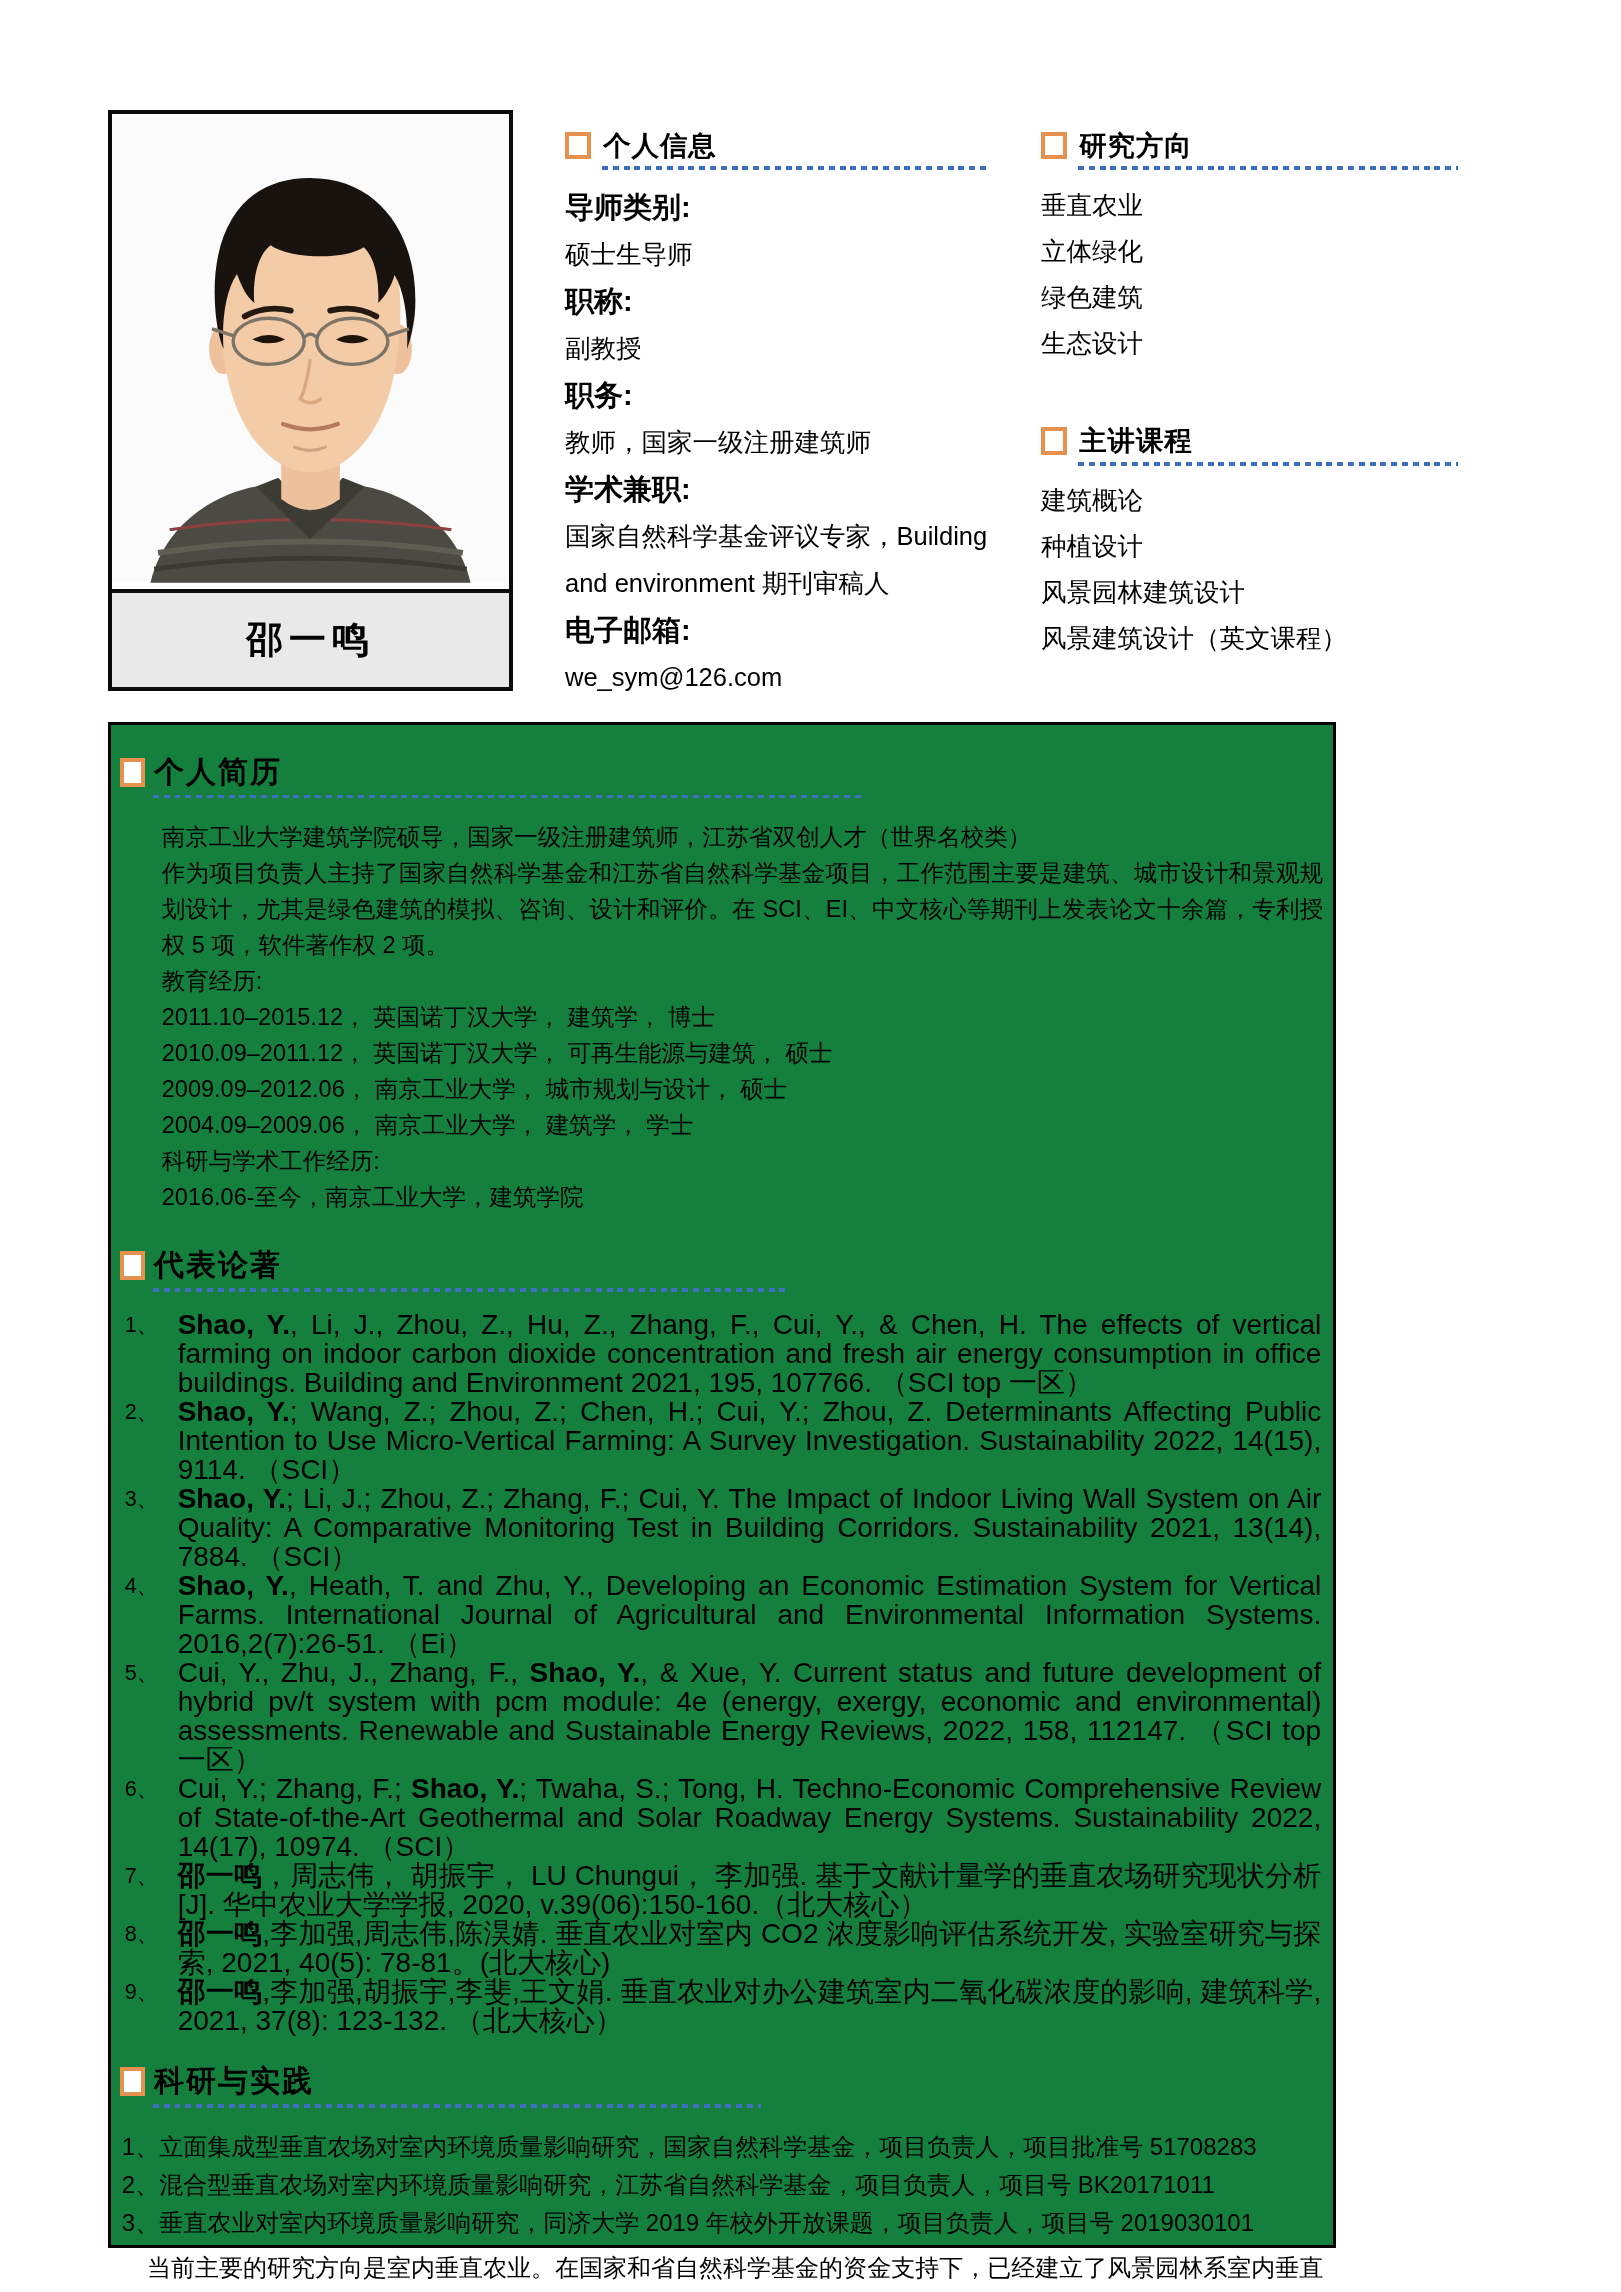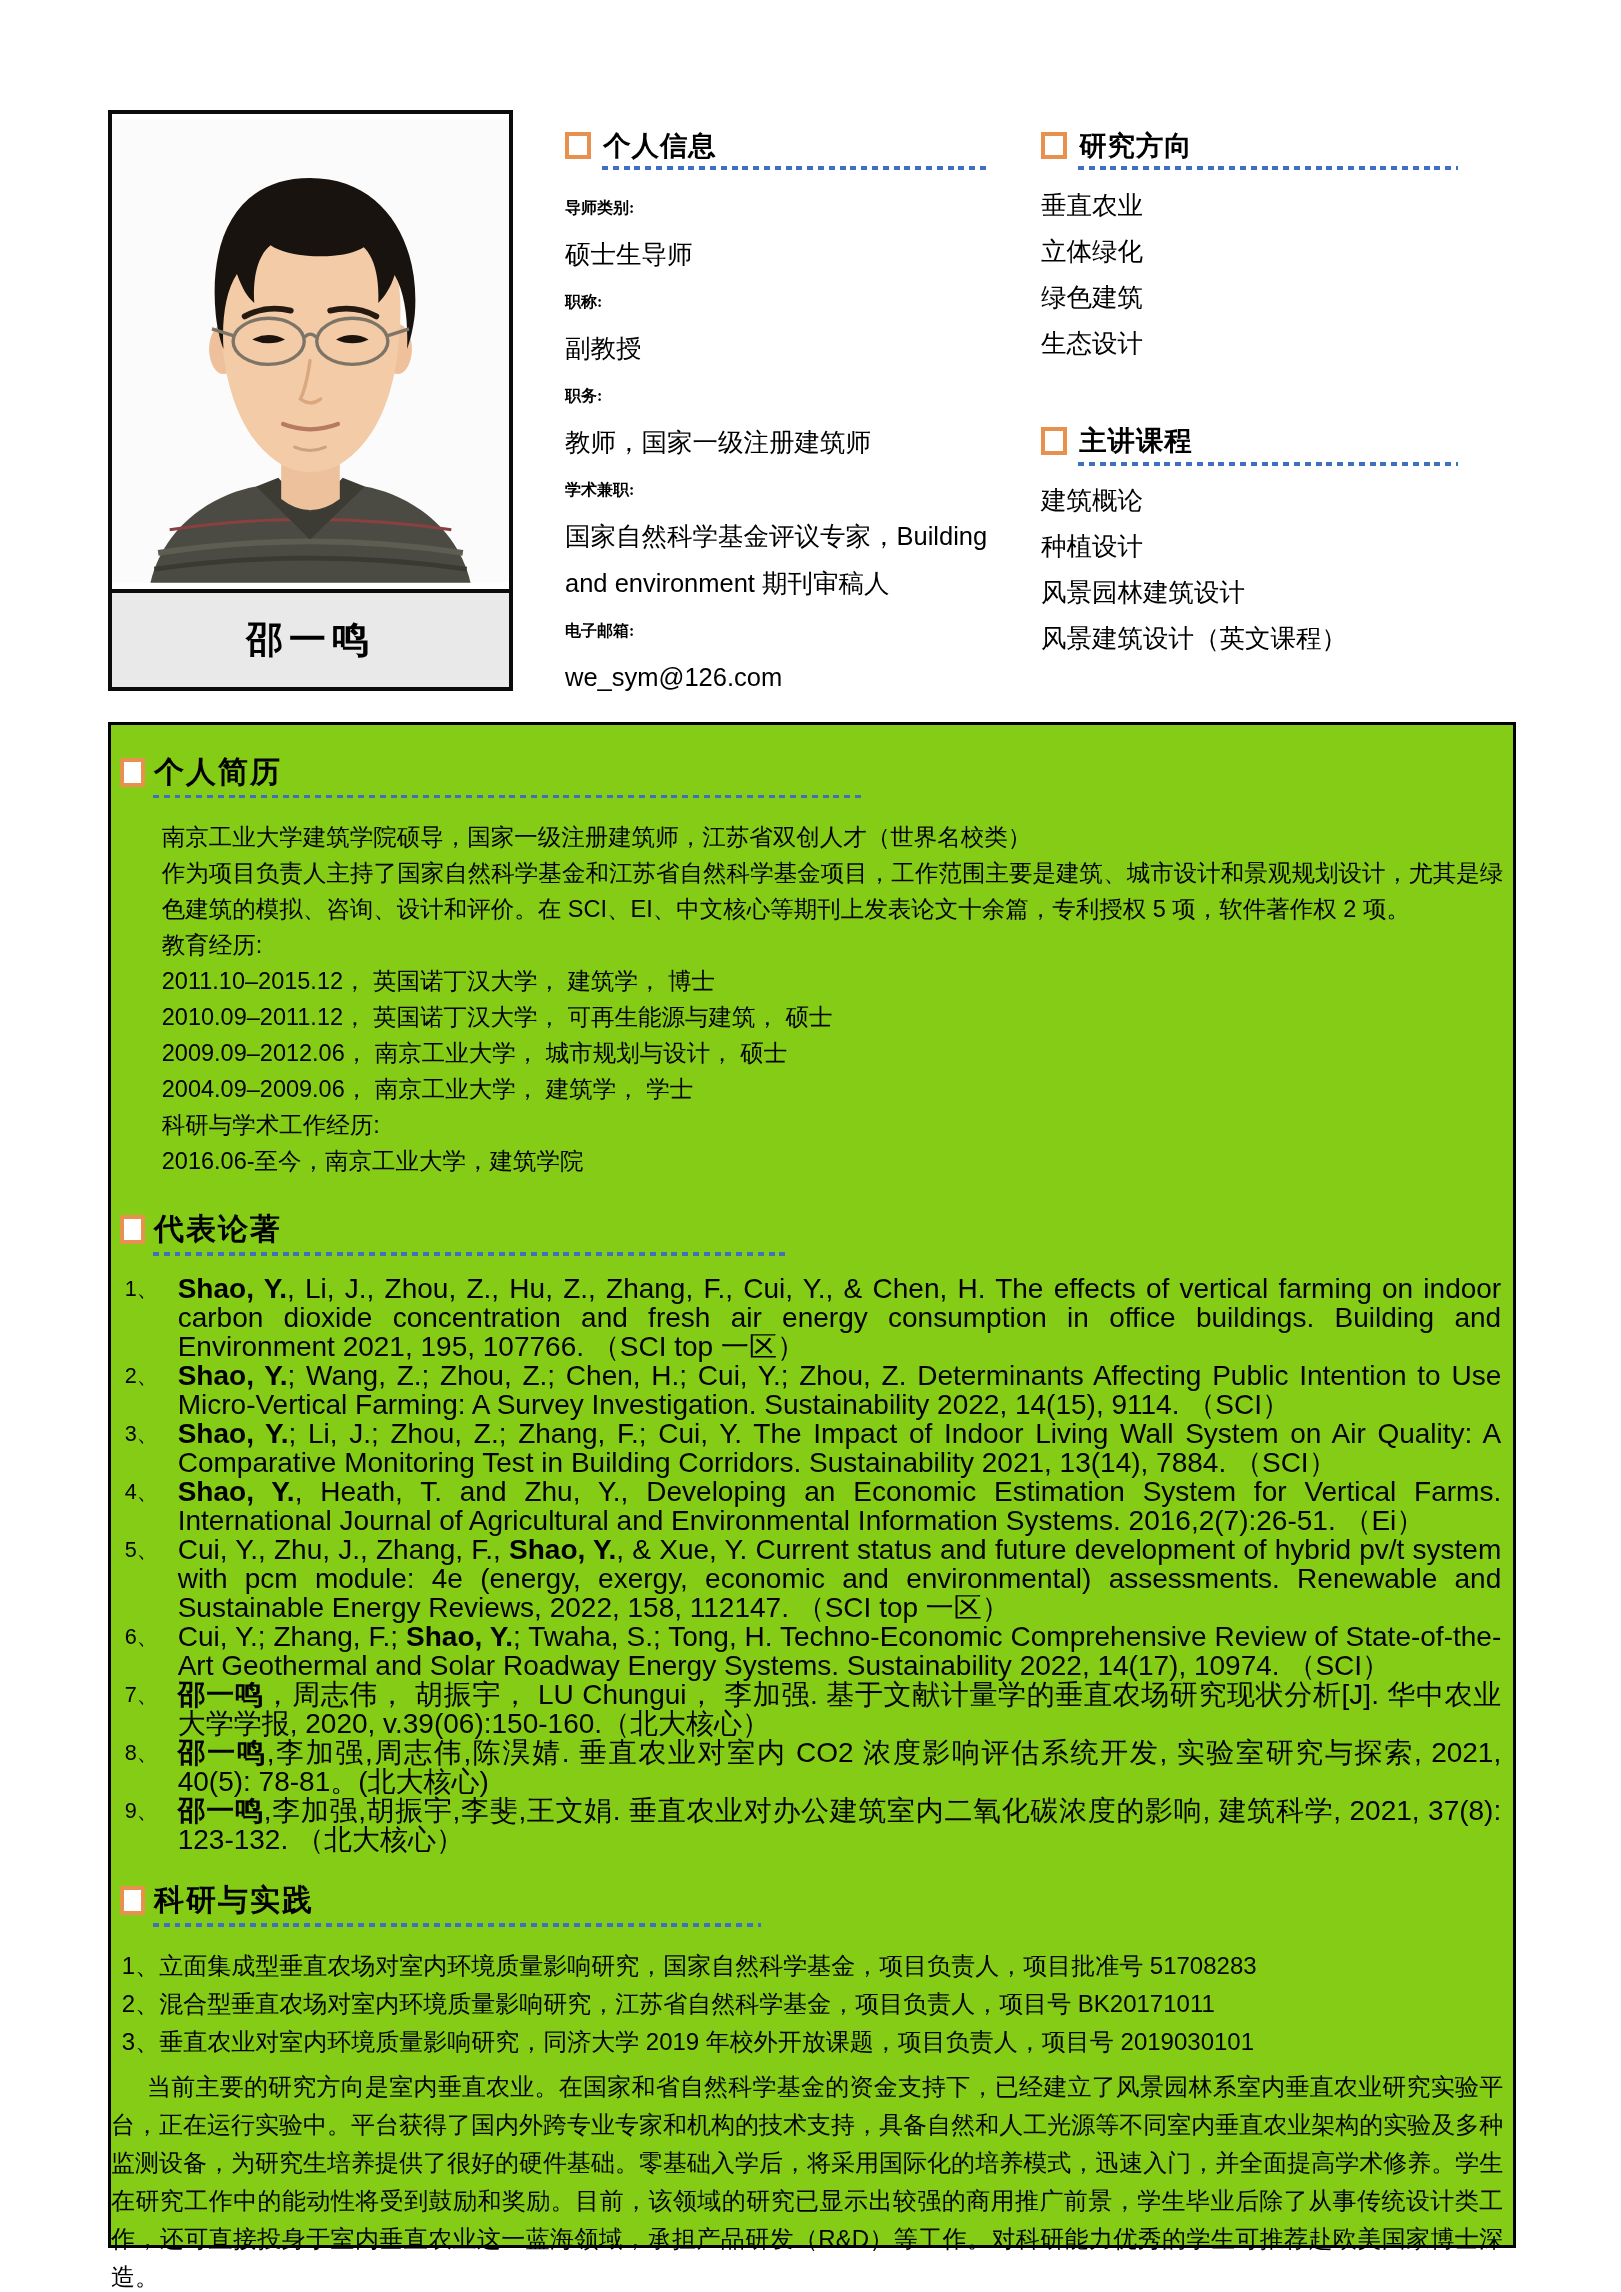--- a/index.html
+++ b/index.html
@@ -41,7 +41,7 @@
   .col-info  { position:absolute; left:565px;  top:127px; width:426px; }
   .col-right { position:absolute; left:1041px; top:127px; width:417px; }
   .info-fields { margin-top:13.7px; }
-  .info-label { font-size:16px; font-weight:bold; line-height:47px;font-family:Liberation Serif, serif; }
+  .info-label { font-size:29px; font-weight:bold; line-height:47px; }
   .info-value { font-size:25.5px; line-height:47px; }
   .side-list { margin-top:11.8px; }
   .side-item { font-size:25.5px; line-height:46px; }

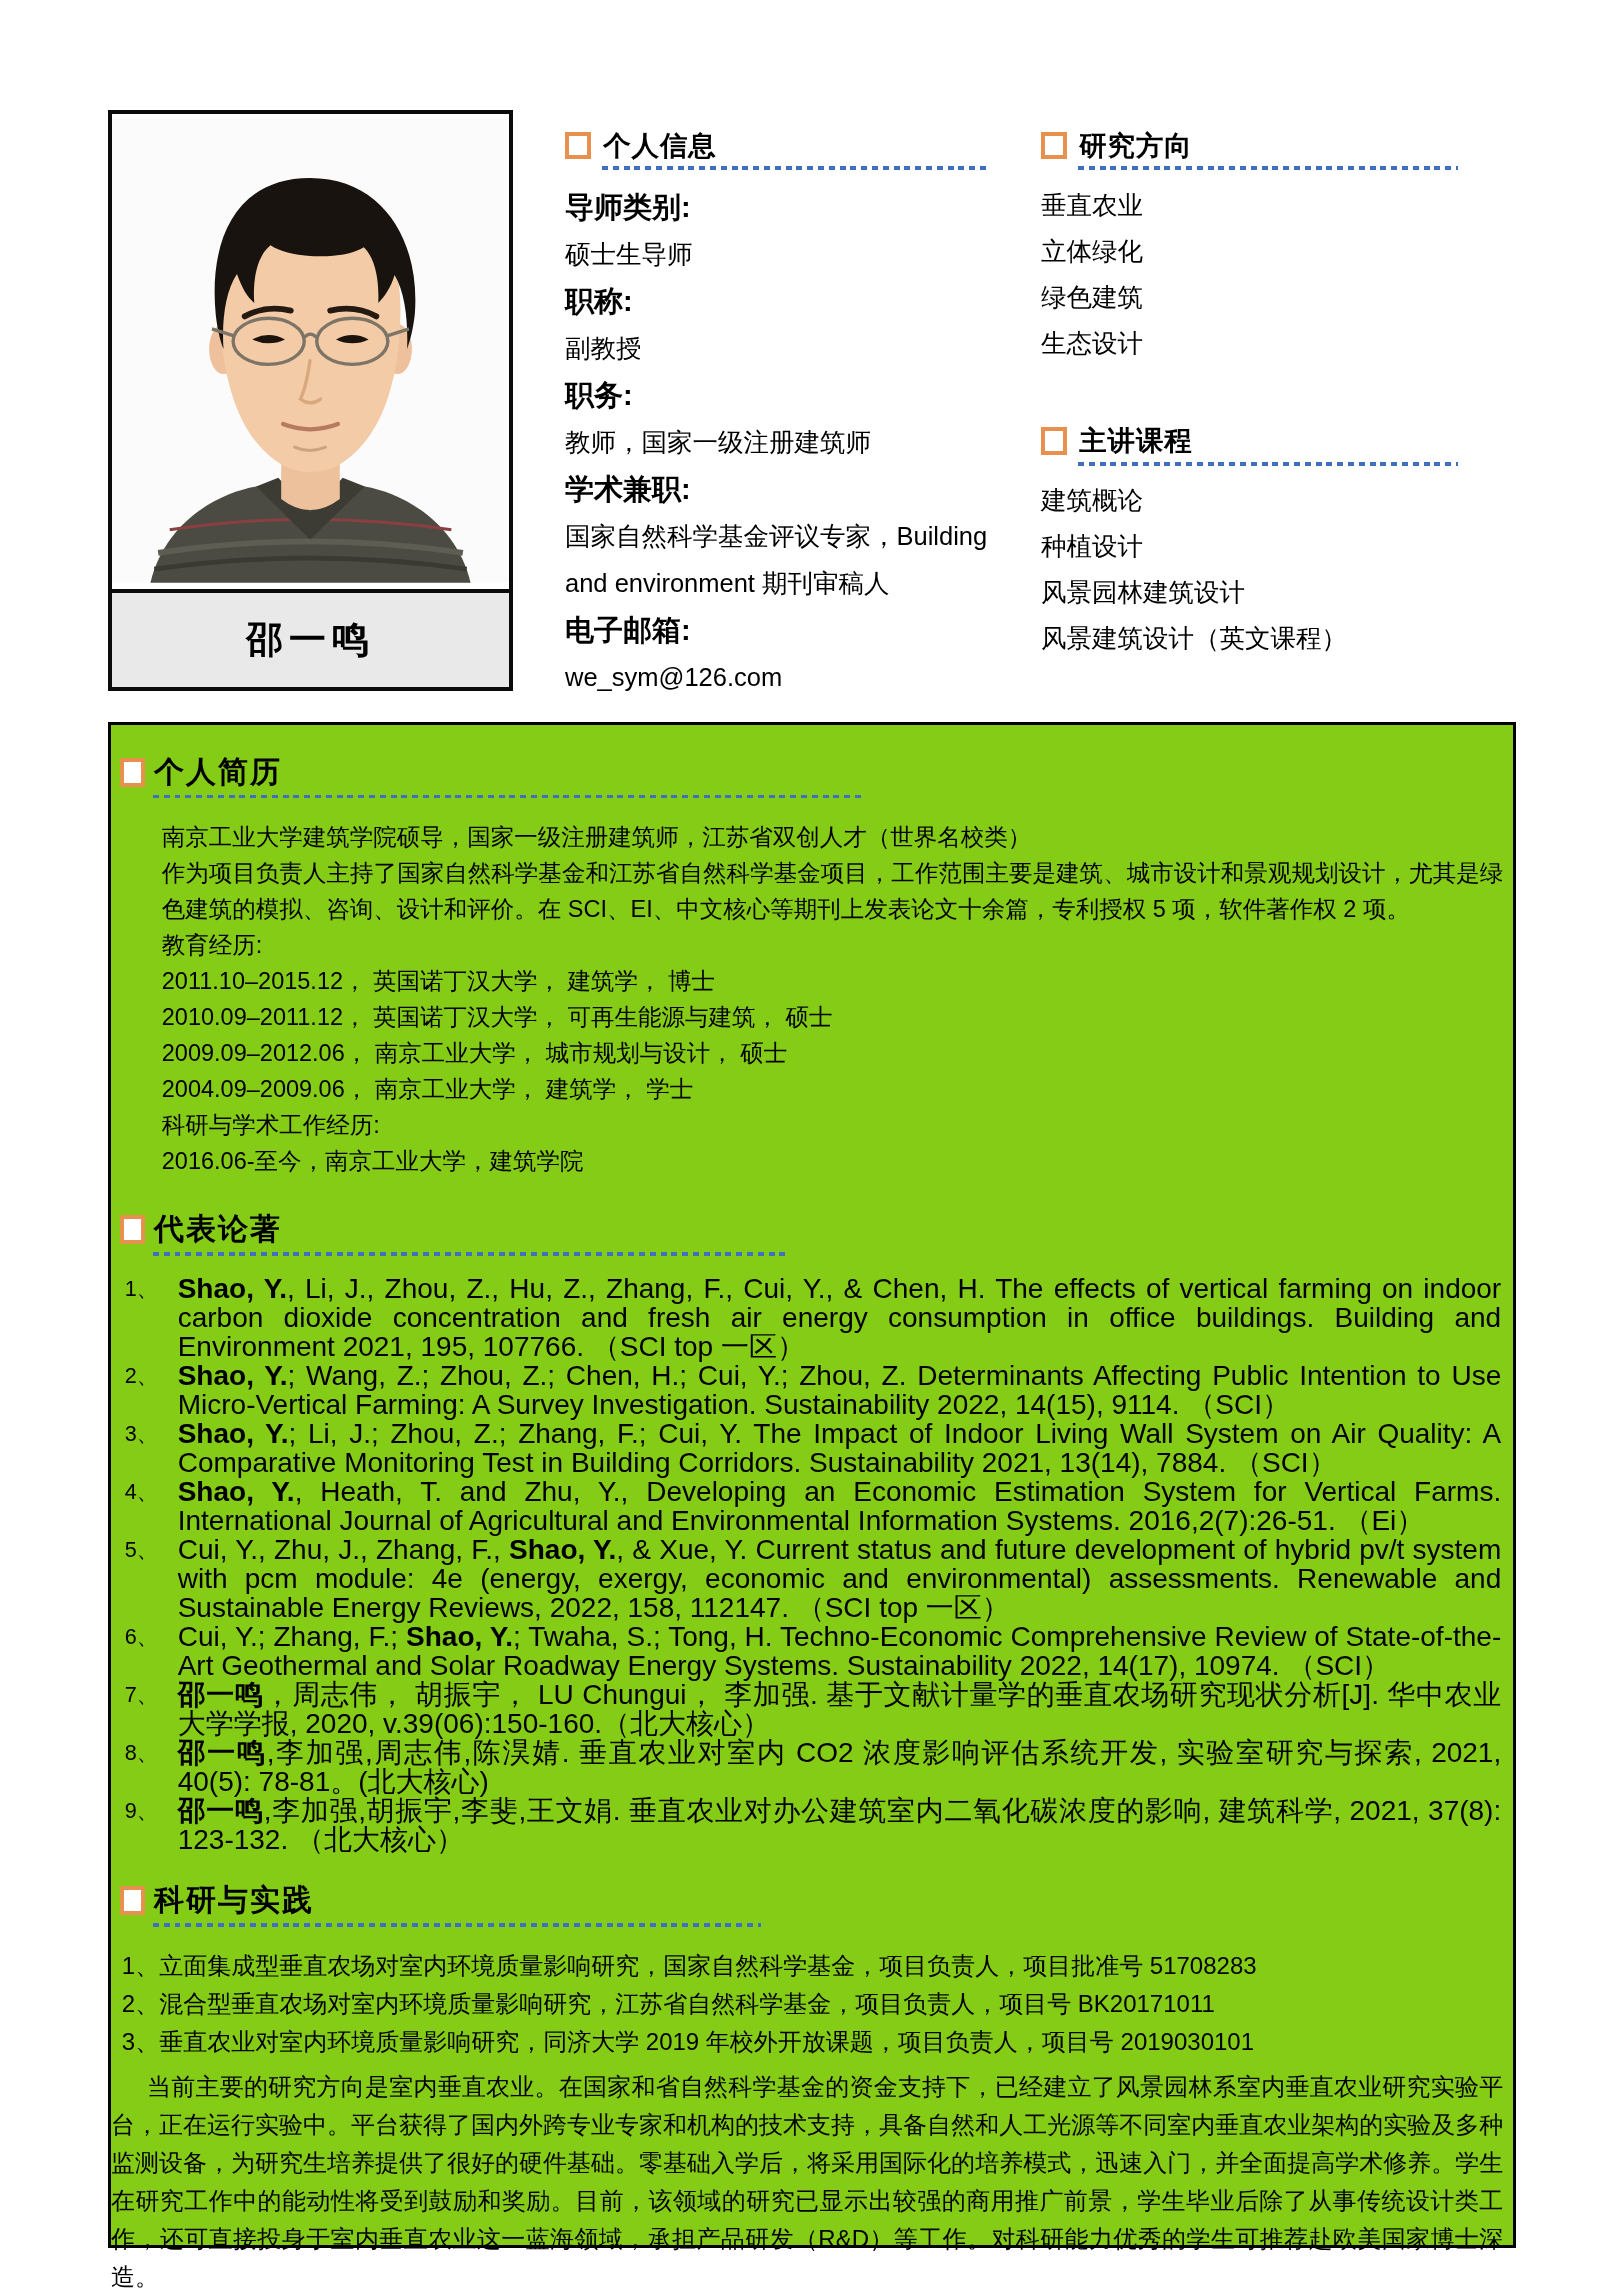--- a/index.html
+++ b/index.html
@@ -49,8 +49,8 @@
 
   
   .main-box {
-    position:absolute; left:108px; top:722px; width:1408px; height:1526px;
-    border:3.9px solid #000; background:#84cc16;
+    position:absolute; left:108px; top:722px; width:1228px; height:1526px;
+    border:3.9px solid #000; background:#15803d;
     padding:25.5px 9.8px 0 8.8px;
   }
   .main-head { display:flex; align-items:center; height:43px; }

